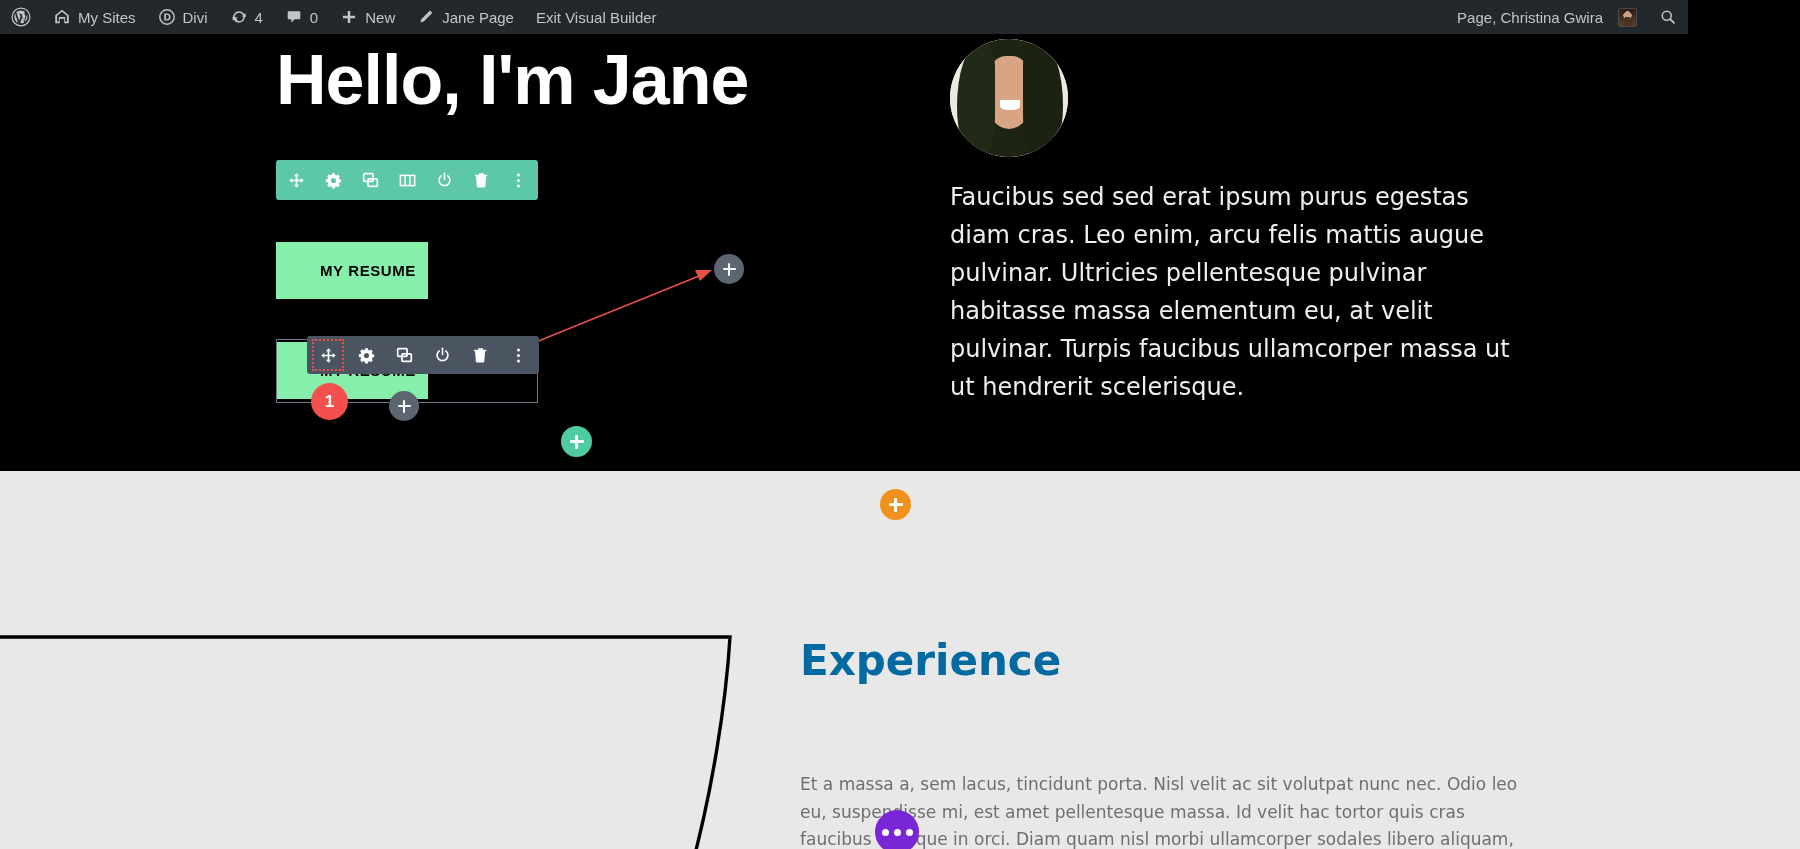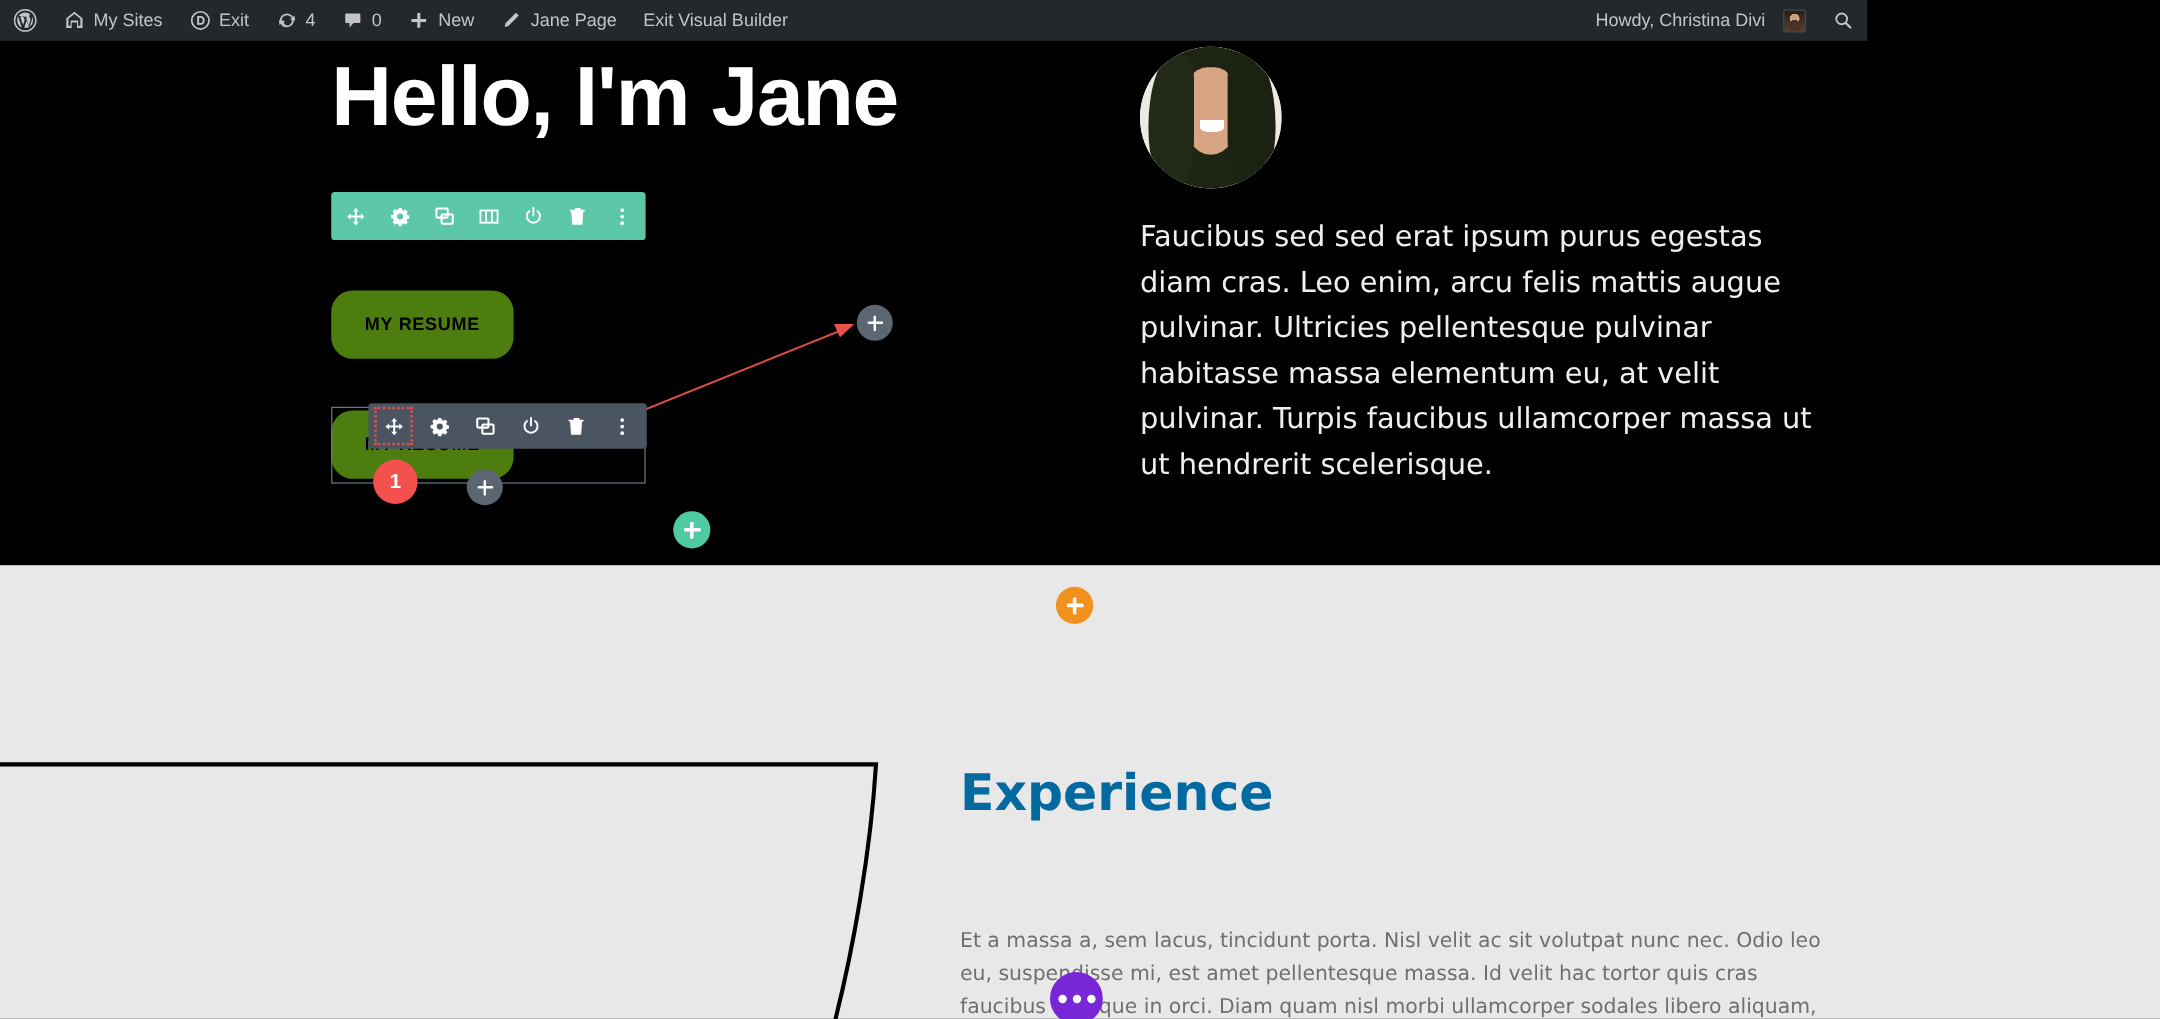--- a/index.html
+++ b/index.html
@@ -13,7 +13,7 @@
   
   #admin-bar {
     position: absolute; top: 0; left: 0;
-    width: 1556px; height: 34px;
+    width: 1688px; height: 34px;
     background: #23282d;
     display: flex; align-items: center;
     color: #c3c4c7;

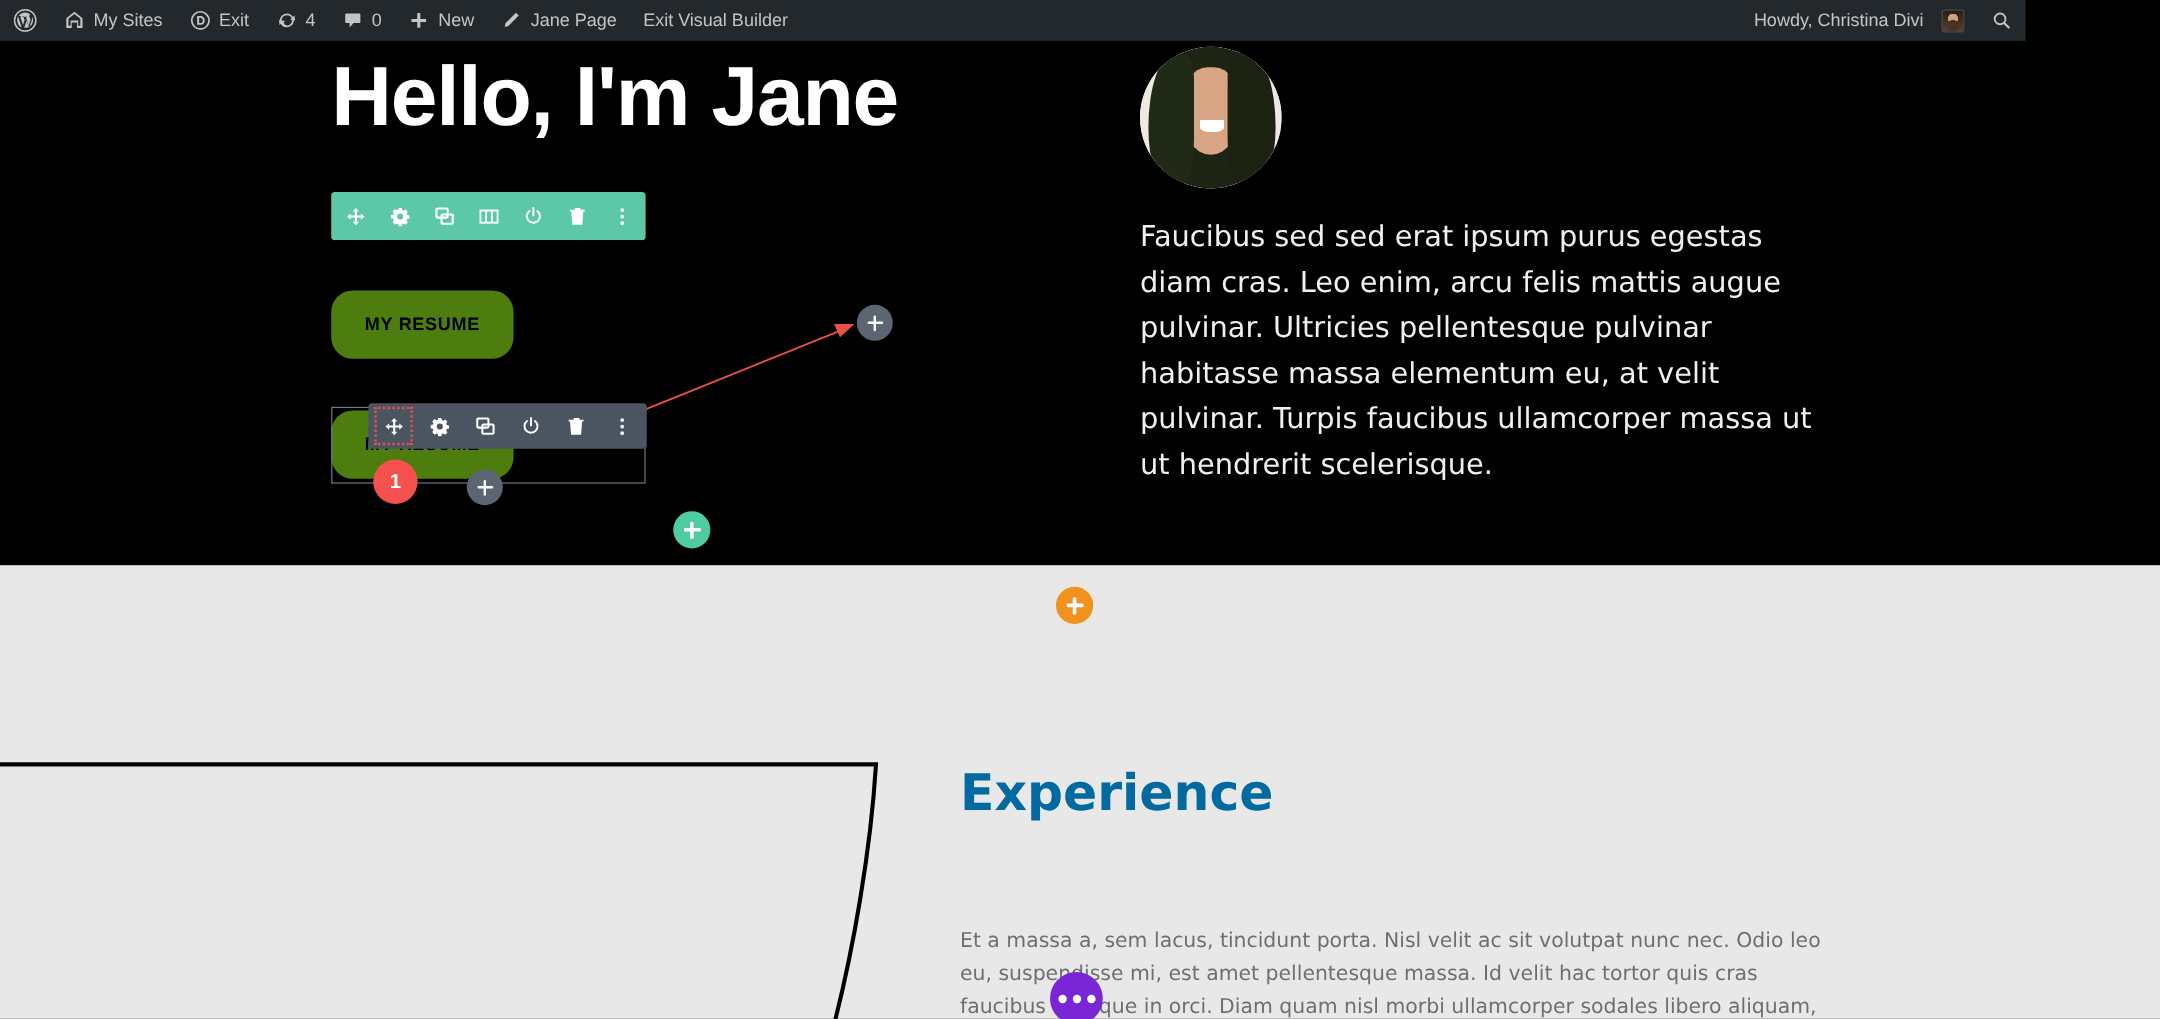--- a/index.html
+++ b/index.html
@@ -243,7 +243,7 @@
           <path fill="#c3c4c7" d="M7 6h3.2c2.3 0 3.8 1.6 3.8 4s-1.5 4-3.8 4H7V6Zm1.8 1.6v4.8h1.3c1.3 0 2.1-.9 2.1-2.4s-.8-2.4-2.1-2.4H8.8Z"></path>
         </svg>
     </span>
-    <span>Exit</span>
+    <span>Divi</span>
   </div>
 
   <div class="ab-item">

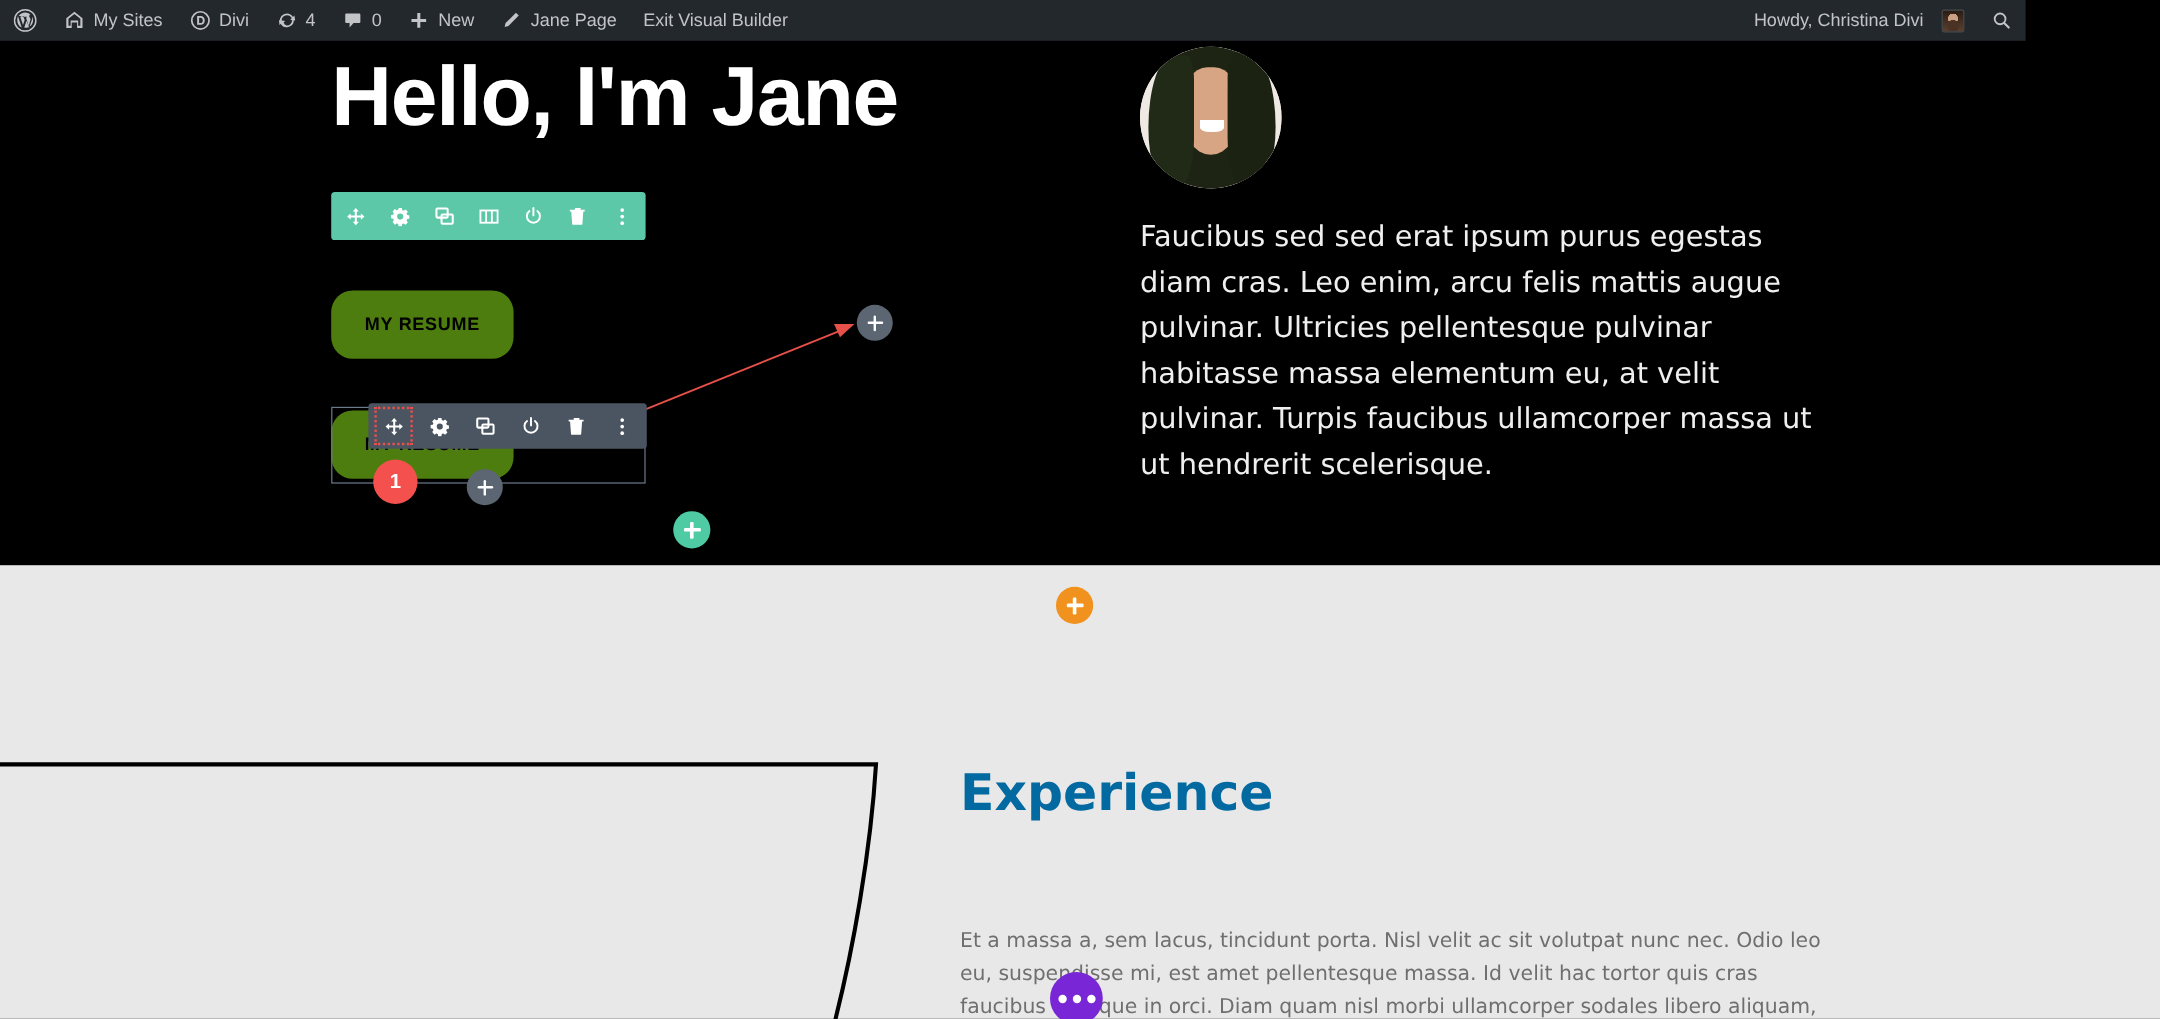--- a/index.html
+++ b/index.html
@@ -288,7 +288,7 @@
 
   <div id="ab-right">
     <div class="ab-item">
-      <span>Howdy, Christina Divi</span>
+      <span>Page, Christina Gwira</span>
       <span id="ab-avatar"></span>
     </div>
     <div class="ab-item">

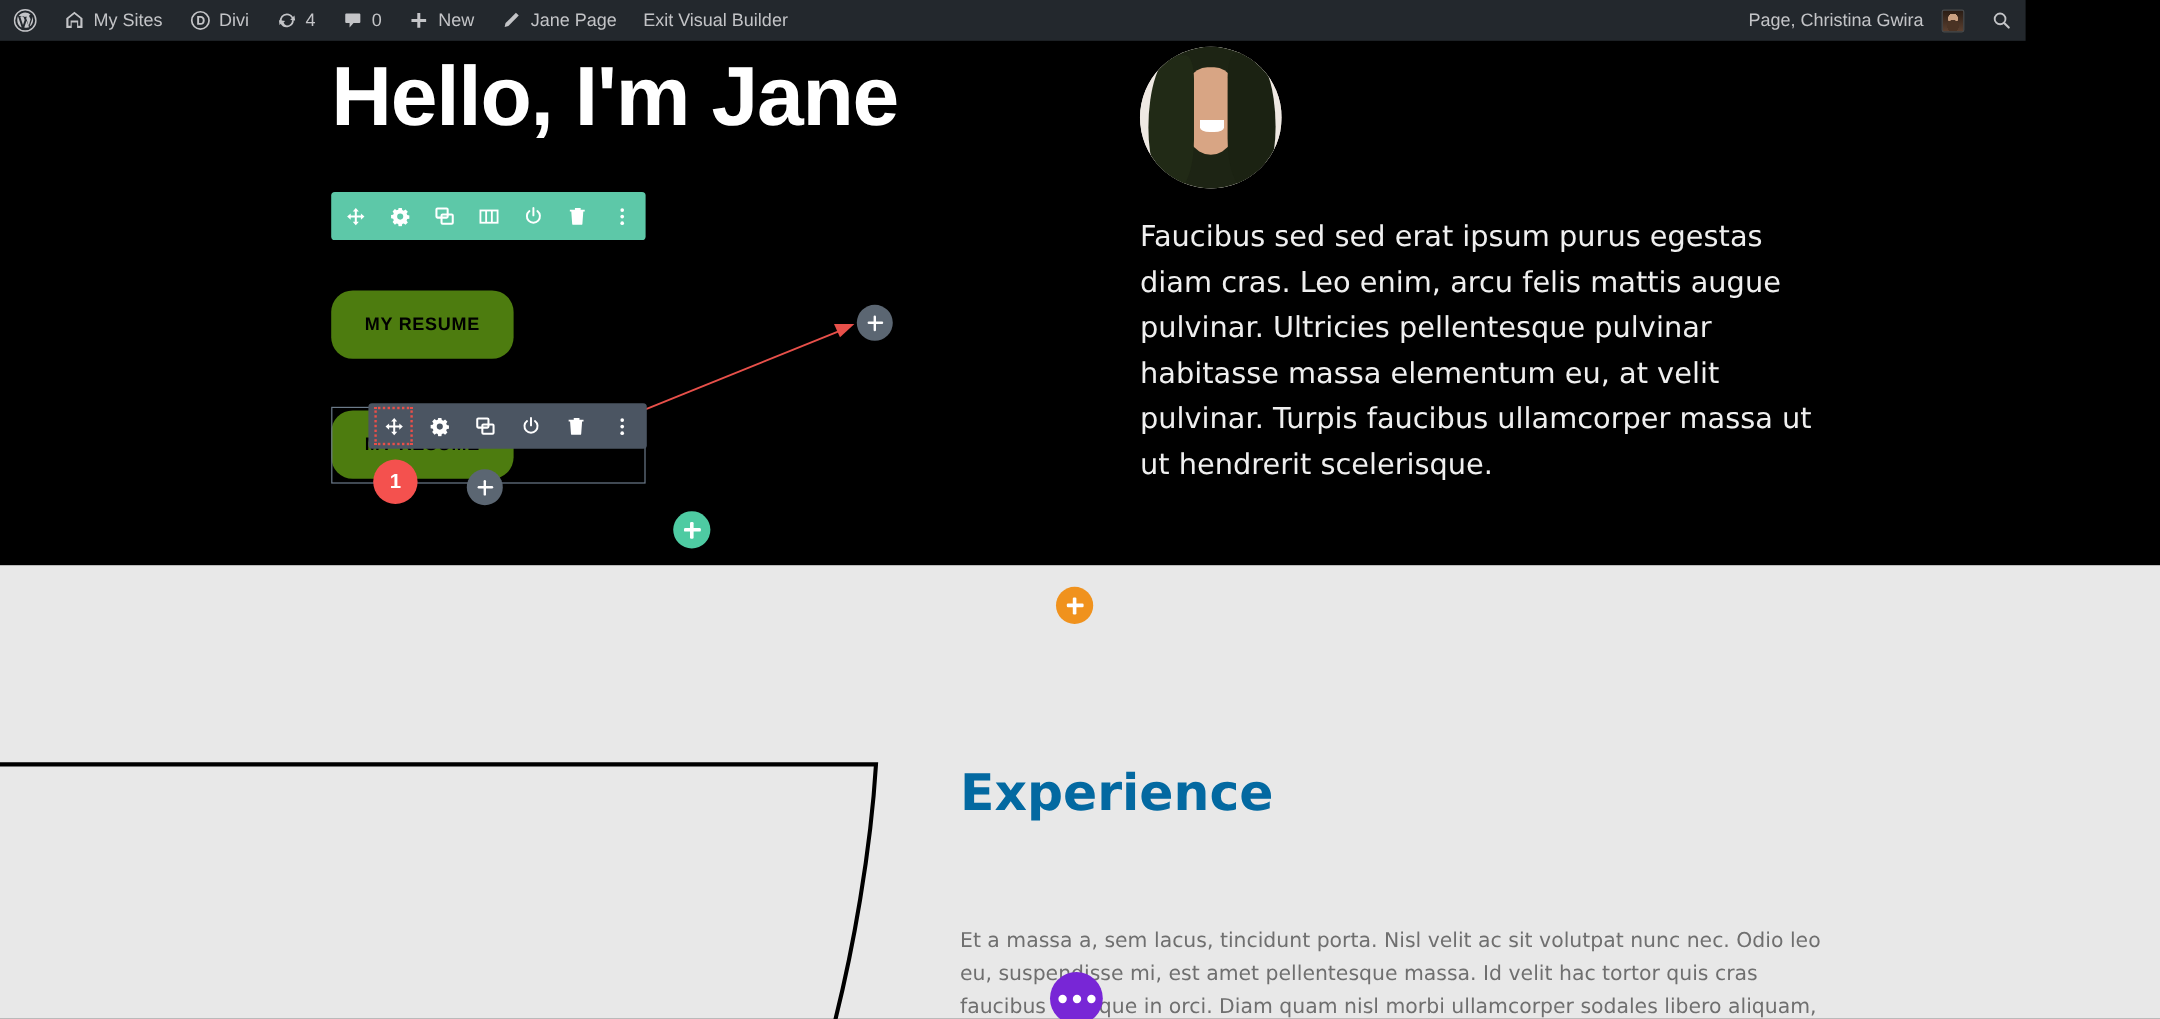--- a/index.html
+++ b/index.html
@@ -75,13 +75,12 @@
   
   .resume-btn {
     position: absolute;
-    background:#4d7c0f; color:#000;
+    background:#86efac; color:#000;
     font-size: 15px; font-weight: 700;
     letter-spacing: .6px;
     display:flex; align-items:center;
-    padding-left: 28px;
+    padding-left: 44px;
     cursor: pointer;
-    border-radius: 18px;
   }
   #resume-btn-1 { left: 262px; top: 208px; width: 152px; height: 57px; }
   #resume-btn-2 { left: 262px; top: 308px; width: 152px; height: 57px; }

